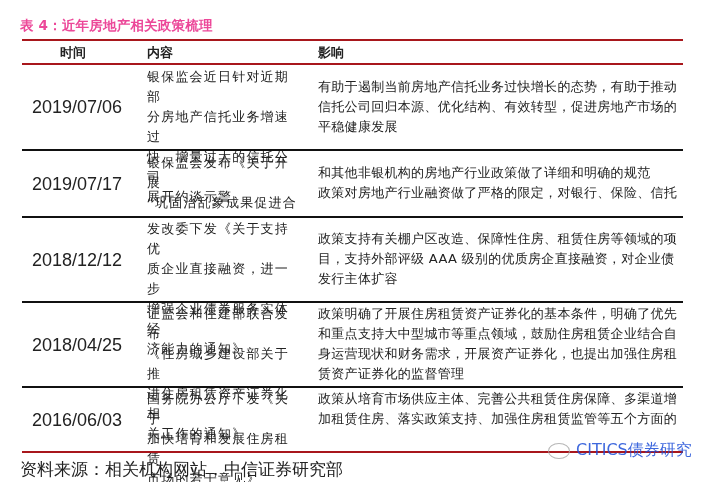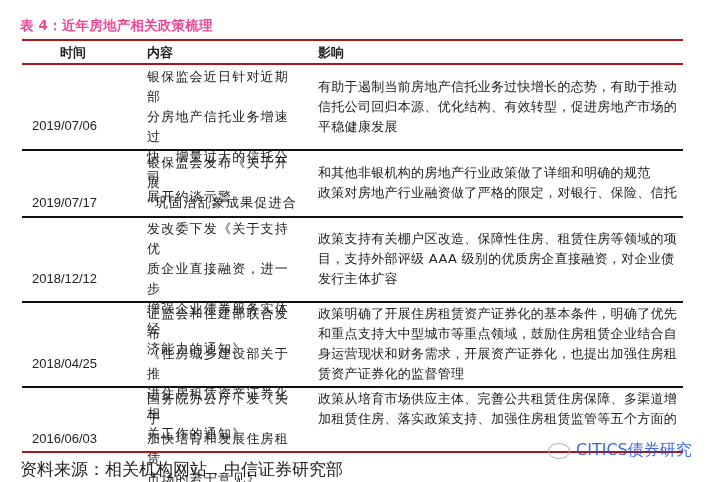--- a/index.html
+++ b/index.html
@@ -10,7 +10,7 @@
   .blackline { position:absolute; left:22px; width:661px; height:2px; background:#111; }
   .hdr { position:absolute; top:44px; font-size:13px; font-weight:bold; color:#222; }
   .cell { position:absolute; font-size:13px; line-height:20px; color:#222; }
-  .date { left:32px; font-family:"Liberation Sans", sans-serif; font-size:13px;margin-top:19px; }
+  .date { left:32px; font-family:"Liberation Sans", sans-serif; font-size:18px; }
   .content { left:147px; width:150px; letter-spacing:1.2px; }
   .impact { left:318px; width:365px; letter-spacing:0.3px; }
   .source { position:absolute; left:20px; top:458px; font-size:17px; color:#222; }

